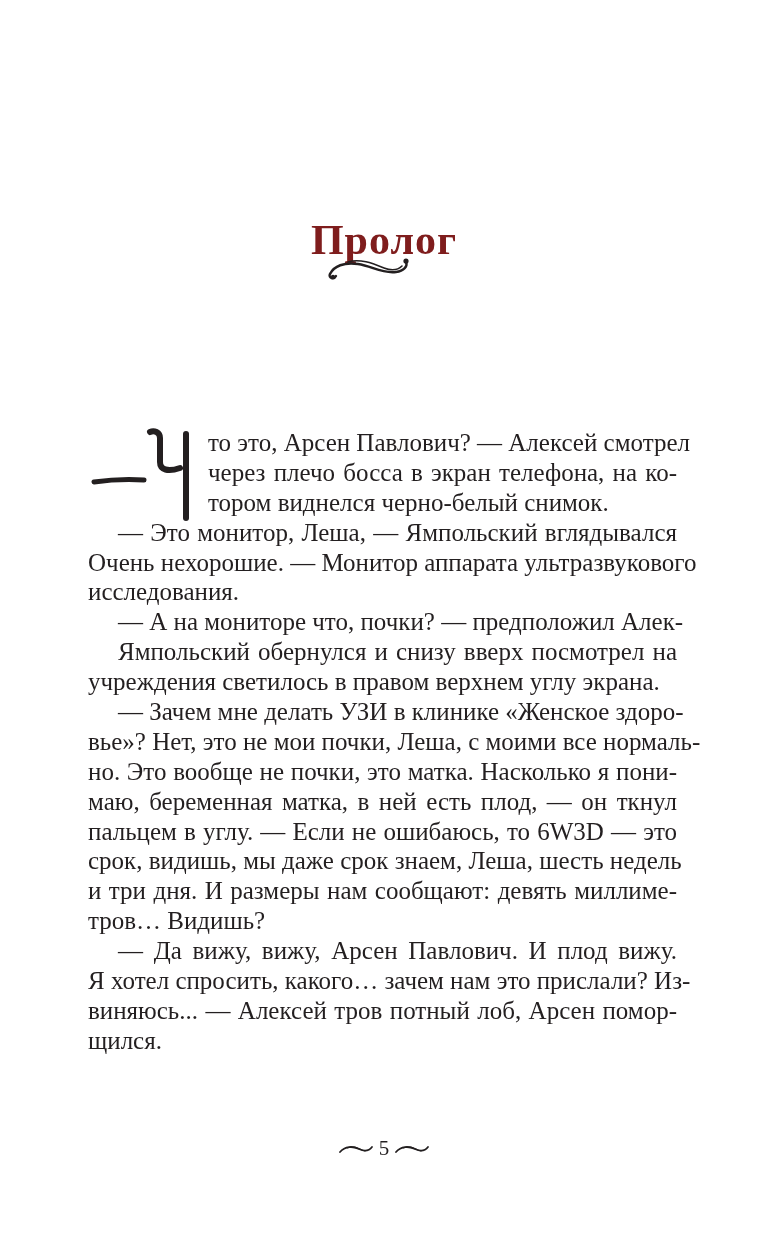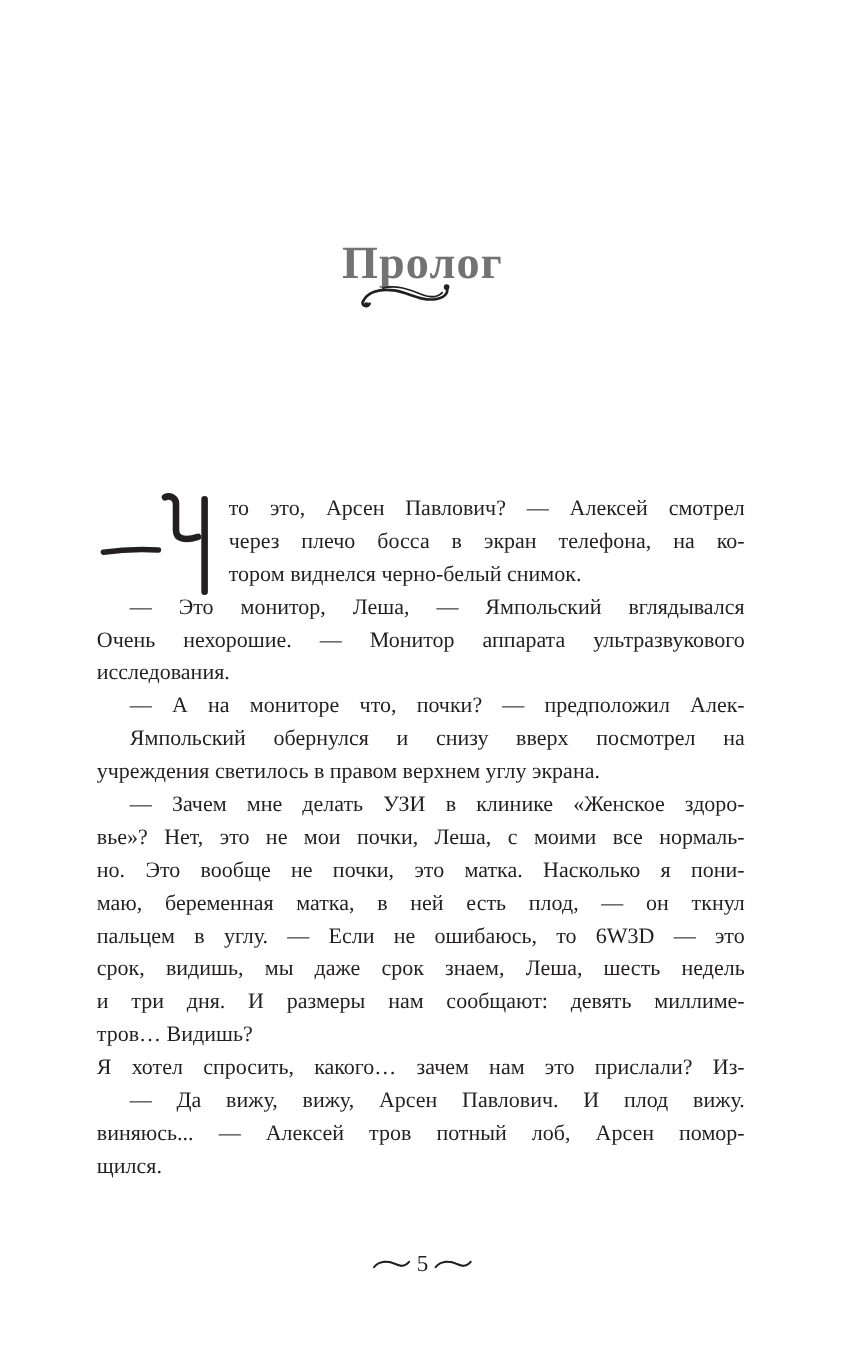--- a/index.html
+++ b/index.html
@@ -6,7 +6,7 @@
   body { width: 768px; height: 1241px; position: relative; overflow: hidden;
          font-family: "DejaVu Serif", "Liberation Serif", serif; color: #231f20; }
   .title { position: absolute; top: 188px; left: 0; width: 768px; text-align: center;
-           font-family: "Liberation Serif", serif; font-size: 42px; letter-spacing: 1px; color: #737373; }
+           font-family: "Liberation Serif", serif; font-size: 42px; letter-spacing: 1px; color: #7f1d1d; }
   .ornament { position: absolute; top: 252px; left: 324px; width: 88px; height: 30px; }
   .text { position: absolute; left: 88px; top: 428px; width: 589px;
           font-family: "Liberation Serif", serif; font-size: 20px; line-height: 29.9px; margin-top: 20px; }

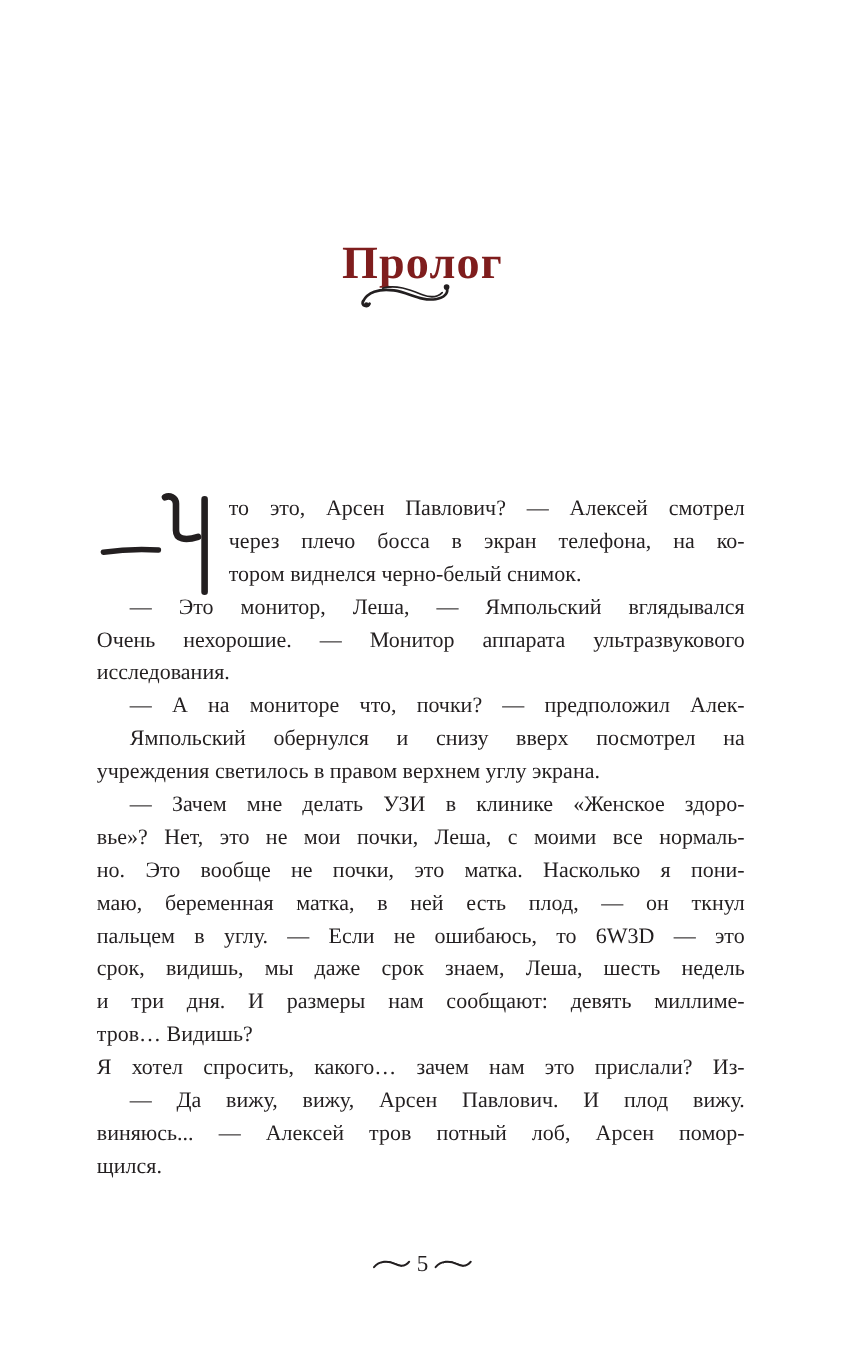--- a/index.html
+++ b/index.html
@@ -9,7 +9,7 @@
            font-family: "Liberation Serif", serif; font-size: 42px; letter-spacing: 1px; color: #7f1d1d; }
   .ornament { position: absolute; top: 252px; left: 324px; width: 88px; height: 30px; }
   .text { position: absolute; left: 88px; top: 428px; width: 589px;
-          font-family: "Liberation Serif", serif; font-size: 20px; line-height: 29.9px; margin-top: 20px; }
+          font-family: "Liberation Serif", serif; font-size: 25px; line-height: 29.9px; }
   .line { display: block; white-space: nowrap; text-align: justify; text-align-last: justify; height: 29.9px; }
   .line.last { text-align-last: left; }
   .line.indent { padding-left: 30px; }

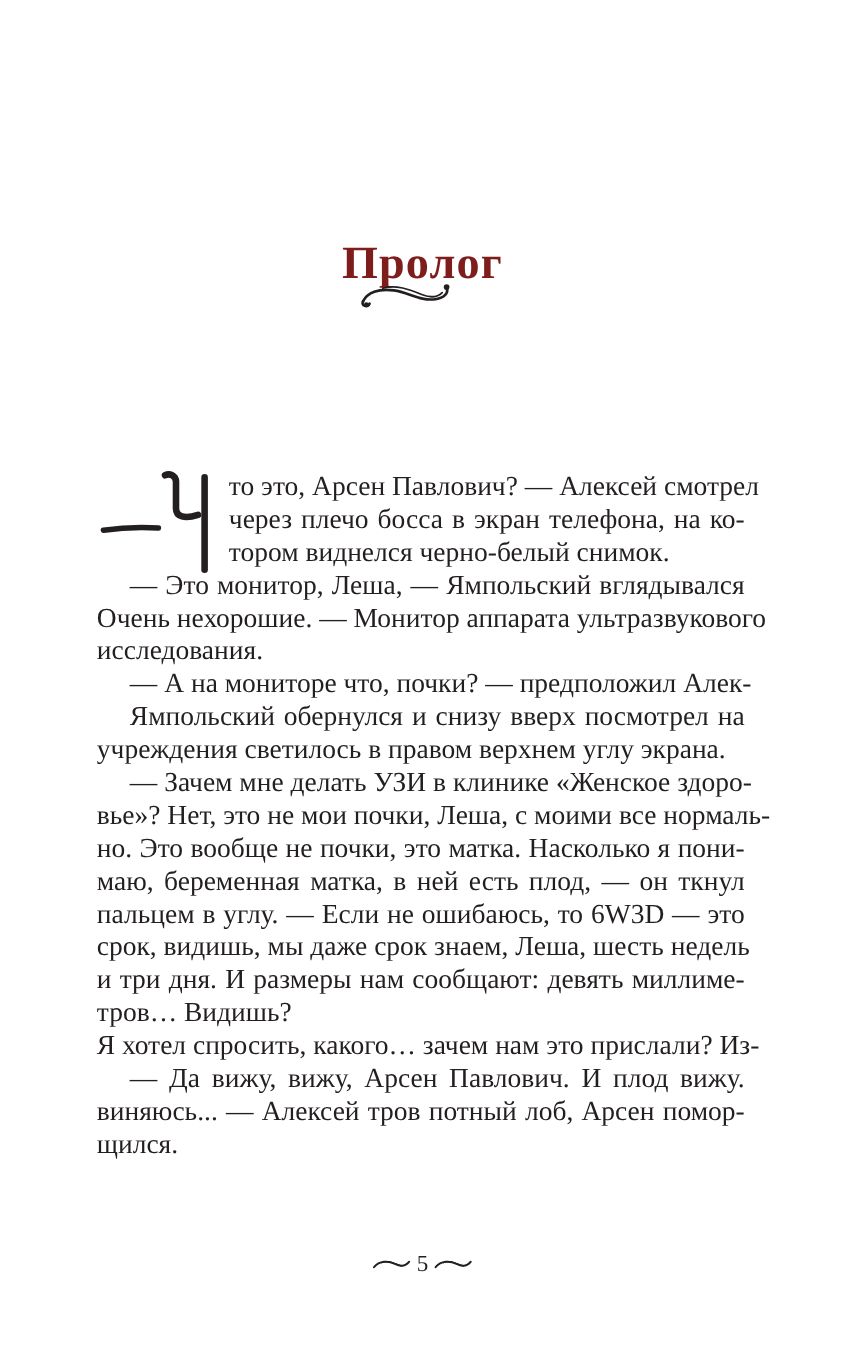--- a/index.html
+++ b/index.html
@@ -56,8 +56,8 @@
   <span class="line">срок, видишь, мы даже срок знаем, Леша, шесть недель</span>
   <span class="line">и три дня. И размеры нам сообщают: девять миллиме-</span>
   <span class="line last">тров… Видишь?</span>
+  <span class="line indent">— Да вижу, вижу, Арсен Павлович. И плод вижу.</span>
   <span class="line">Я хотел спросить, какого… зачем нам это прислали? Из-</span>
-  <span class="line indent">— Да вижу, вижу, Арсен Павлович. И плод вижу.</span>
   <span class="line">виняюсь... — Алексей тров потный лоб, Арсен помор-</span>
   <span class="line last">щился.</span>
 </div>

